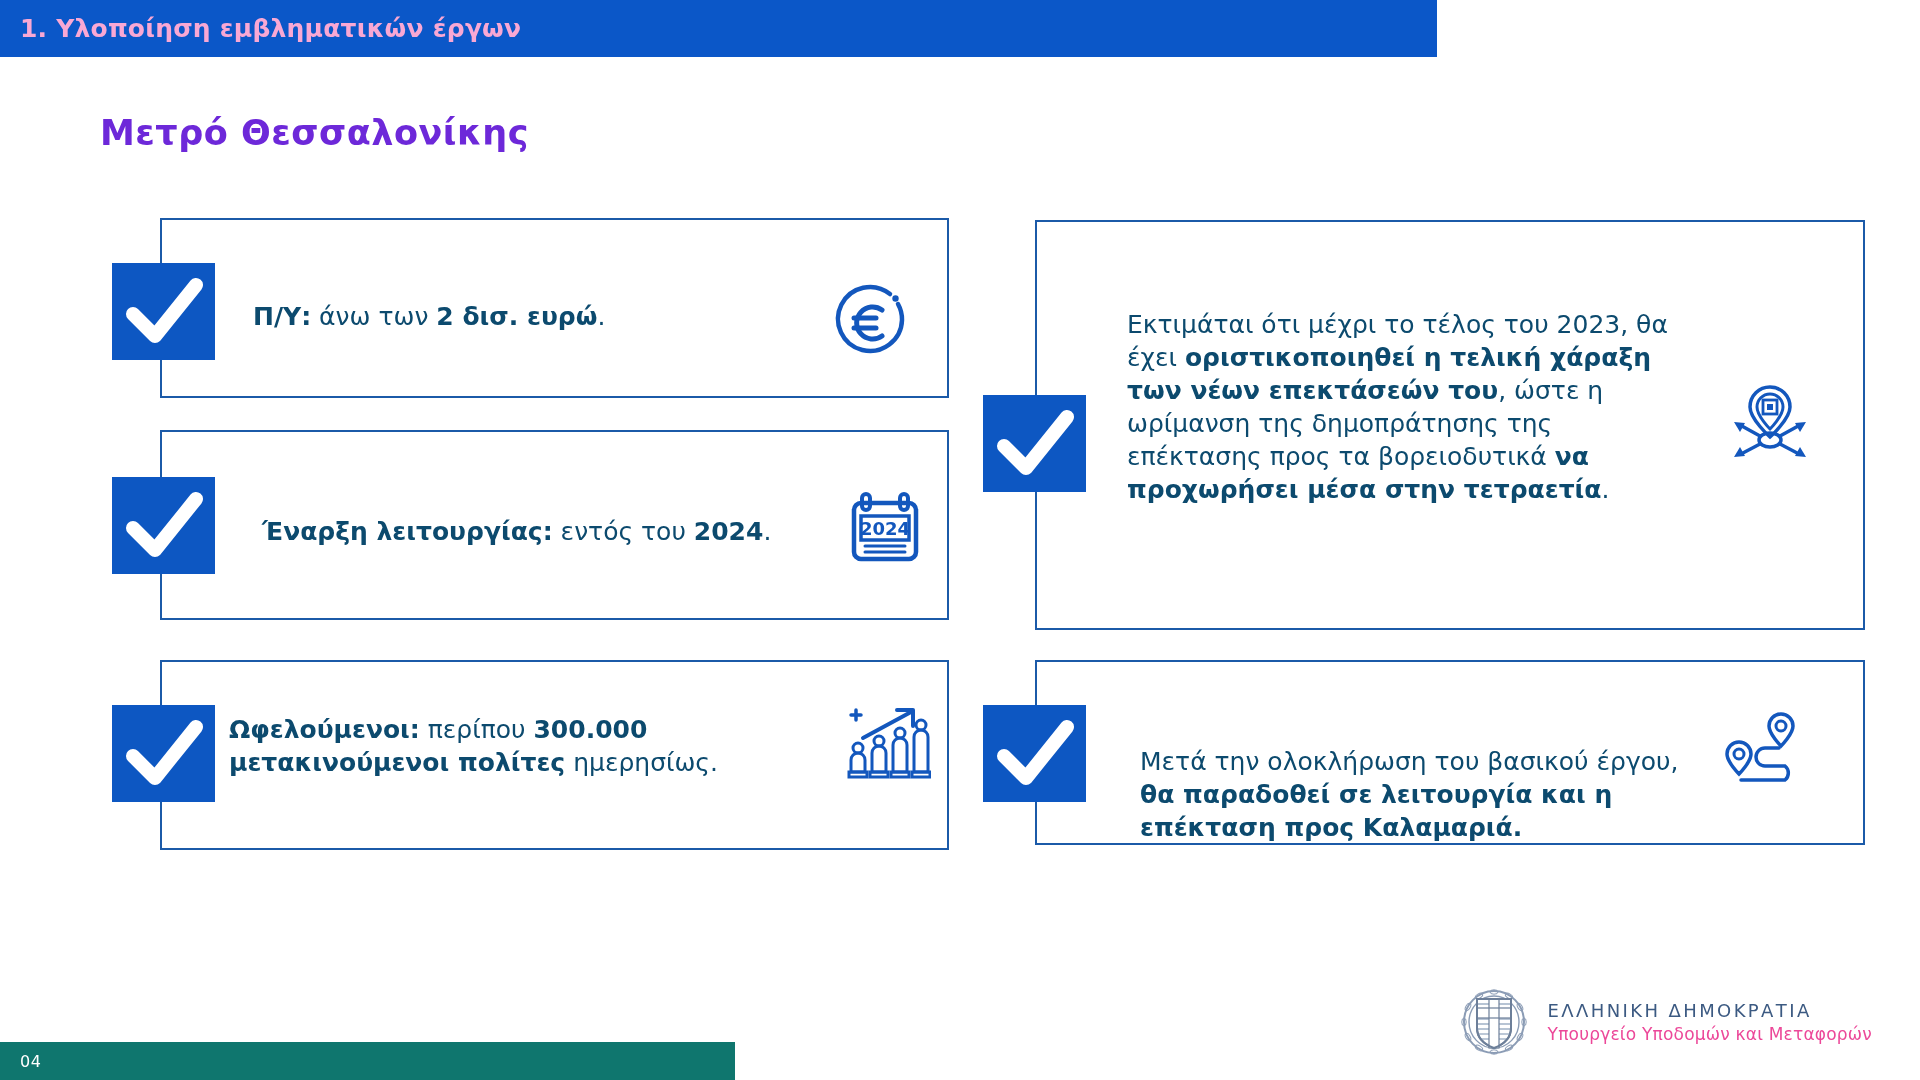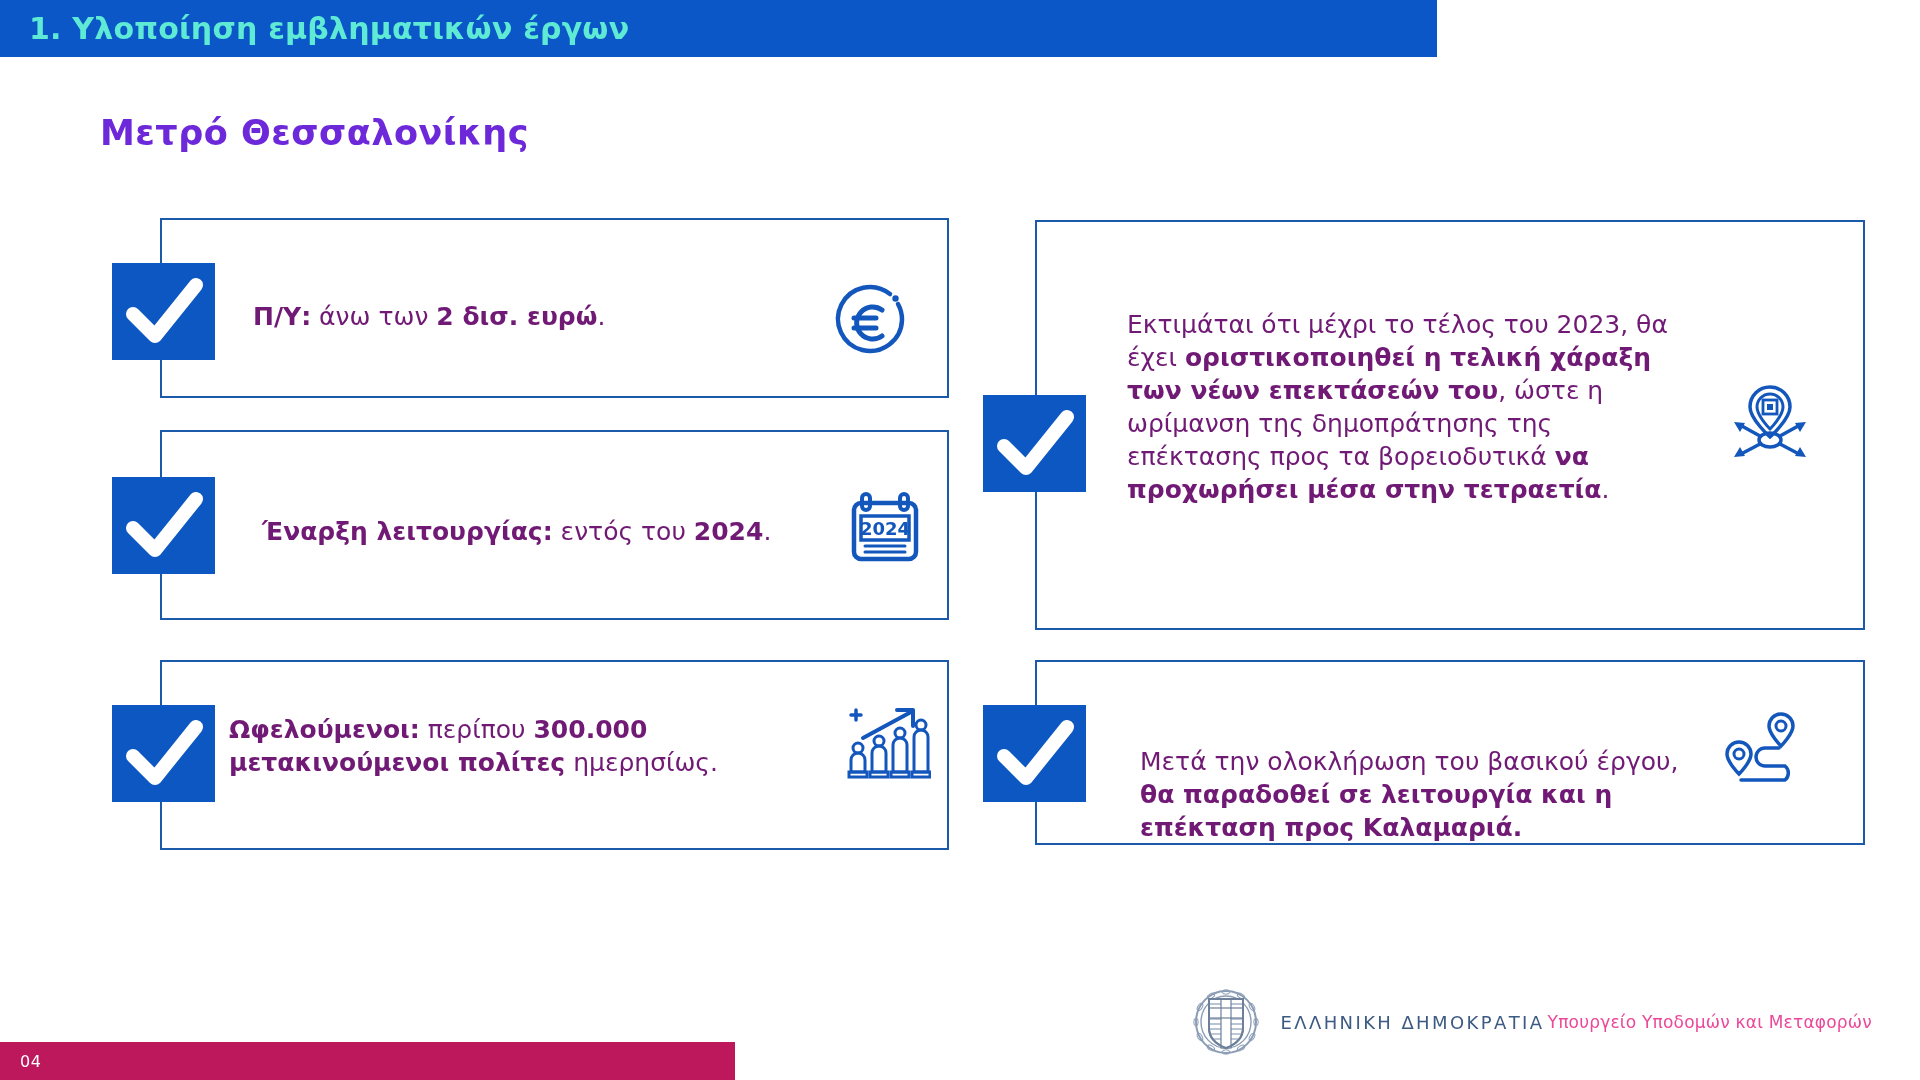--- a/index.html
+++ b/index.html
@@ -25,11 +25,11 @@
     align-items: center;
   }
   .header-title {
-    color: #5eead4;
-    font-size: 30px;
+    color: #f9a8d4;
+    font-size: 25px;
     font-weight: bold;
     letter-spacing: 0.2px;
-    margin-left: 29px;
+    margin-left: 20px;
   }
 
   

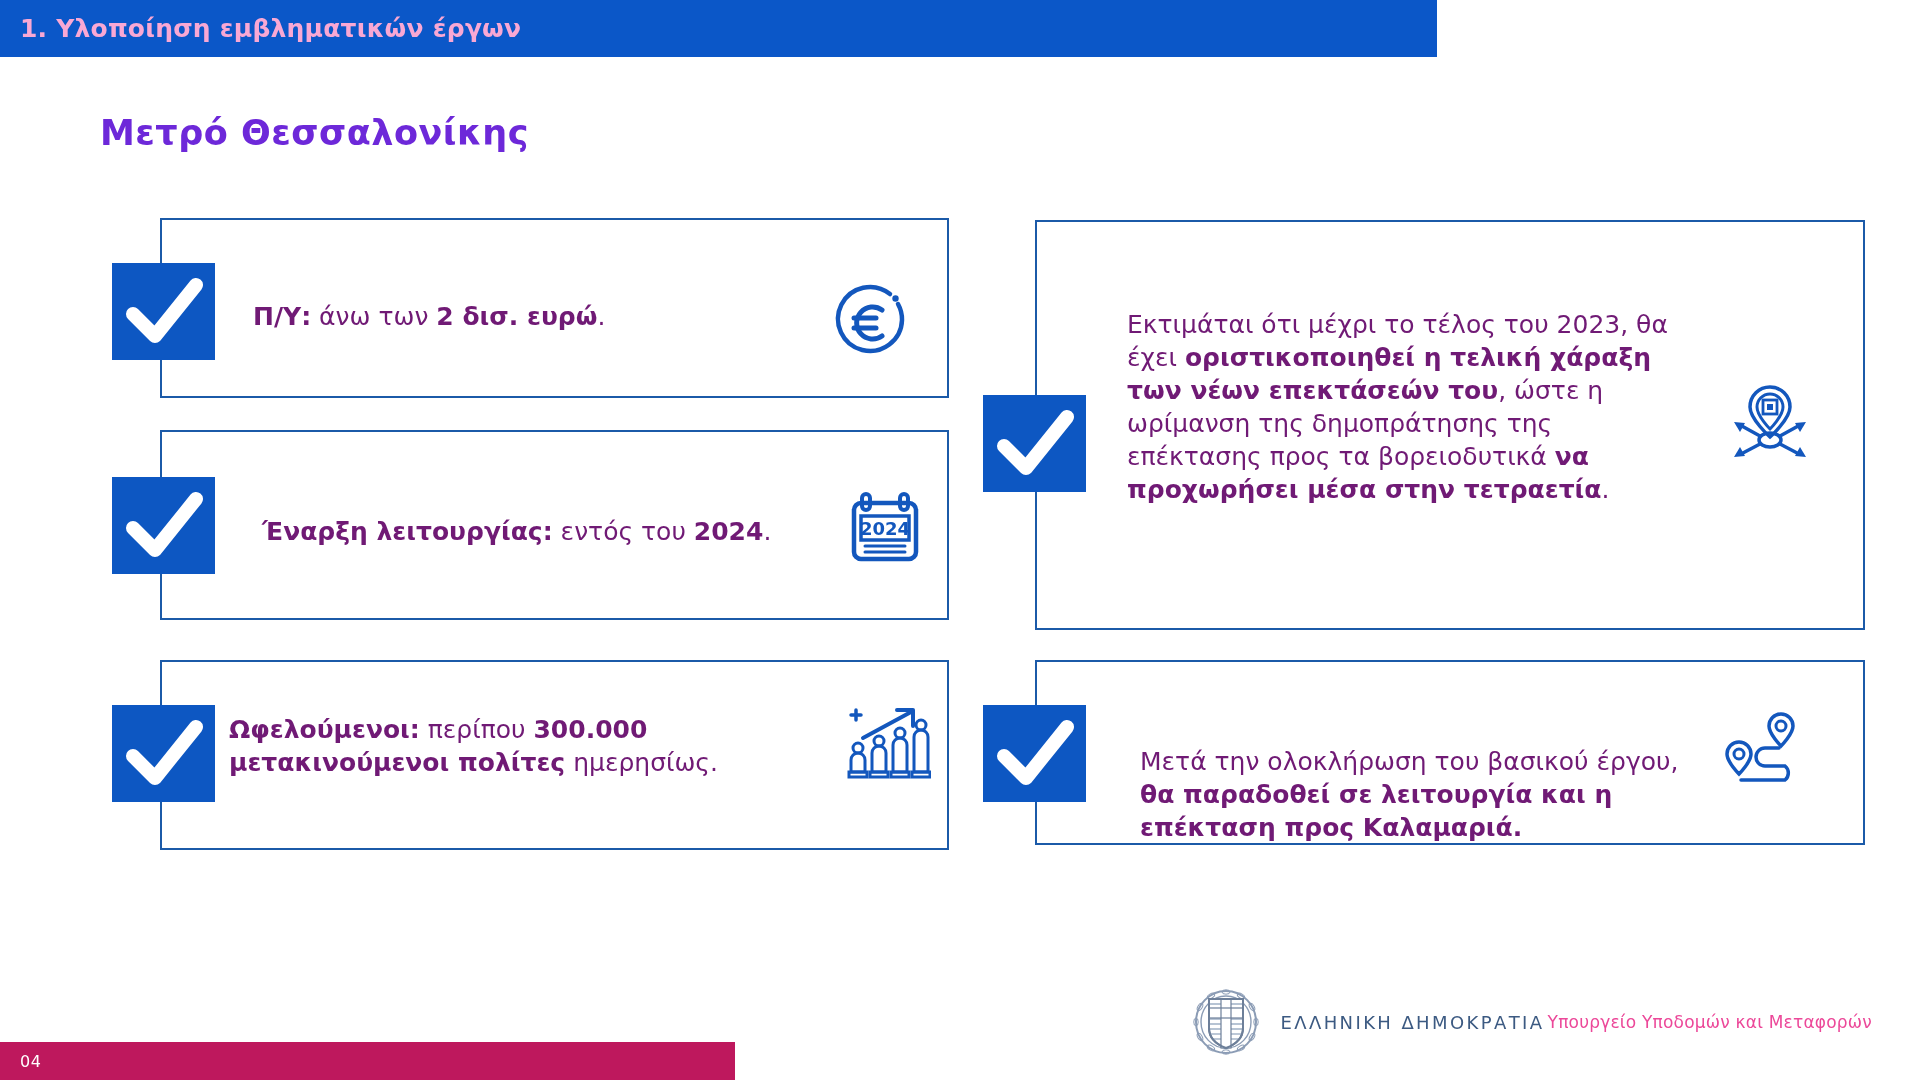--- a/index.html
+++ b/index.html
@@ -61,7 +61,7 @@
 
   .card-text {
     position: absolute;
-    color: #701a75;
+    color: #0c4a6e;
     line-height: 1.32;
   }
   .card-text b { font-weight: bold; }

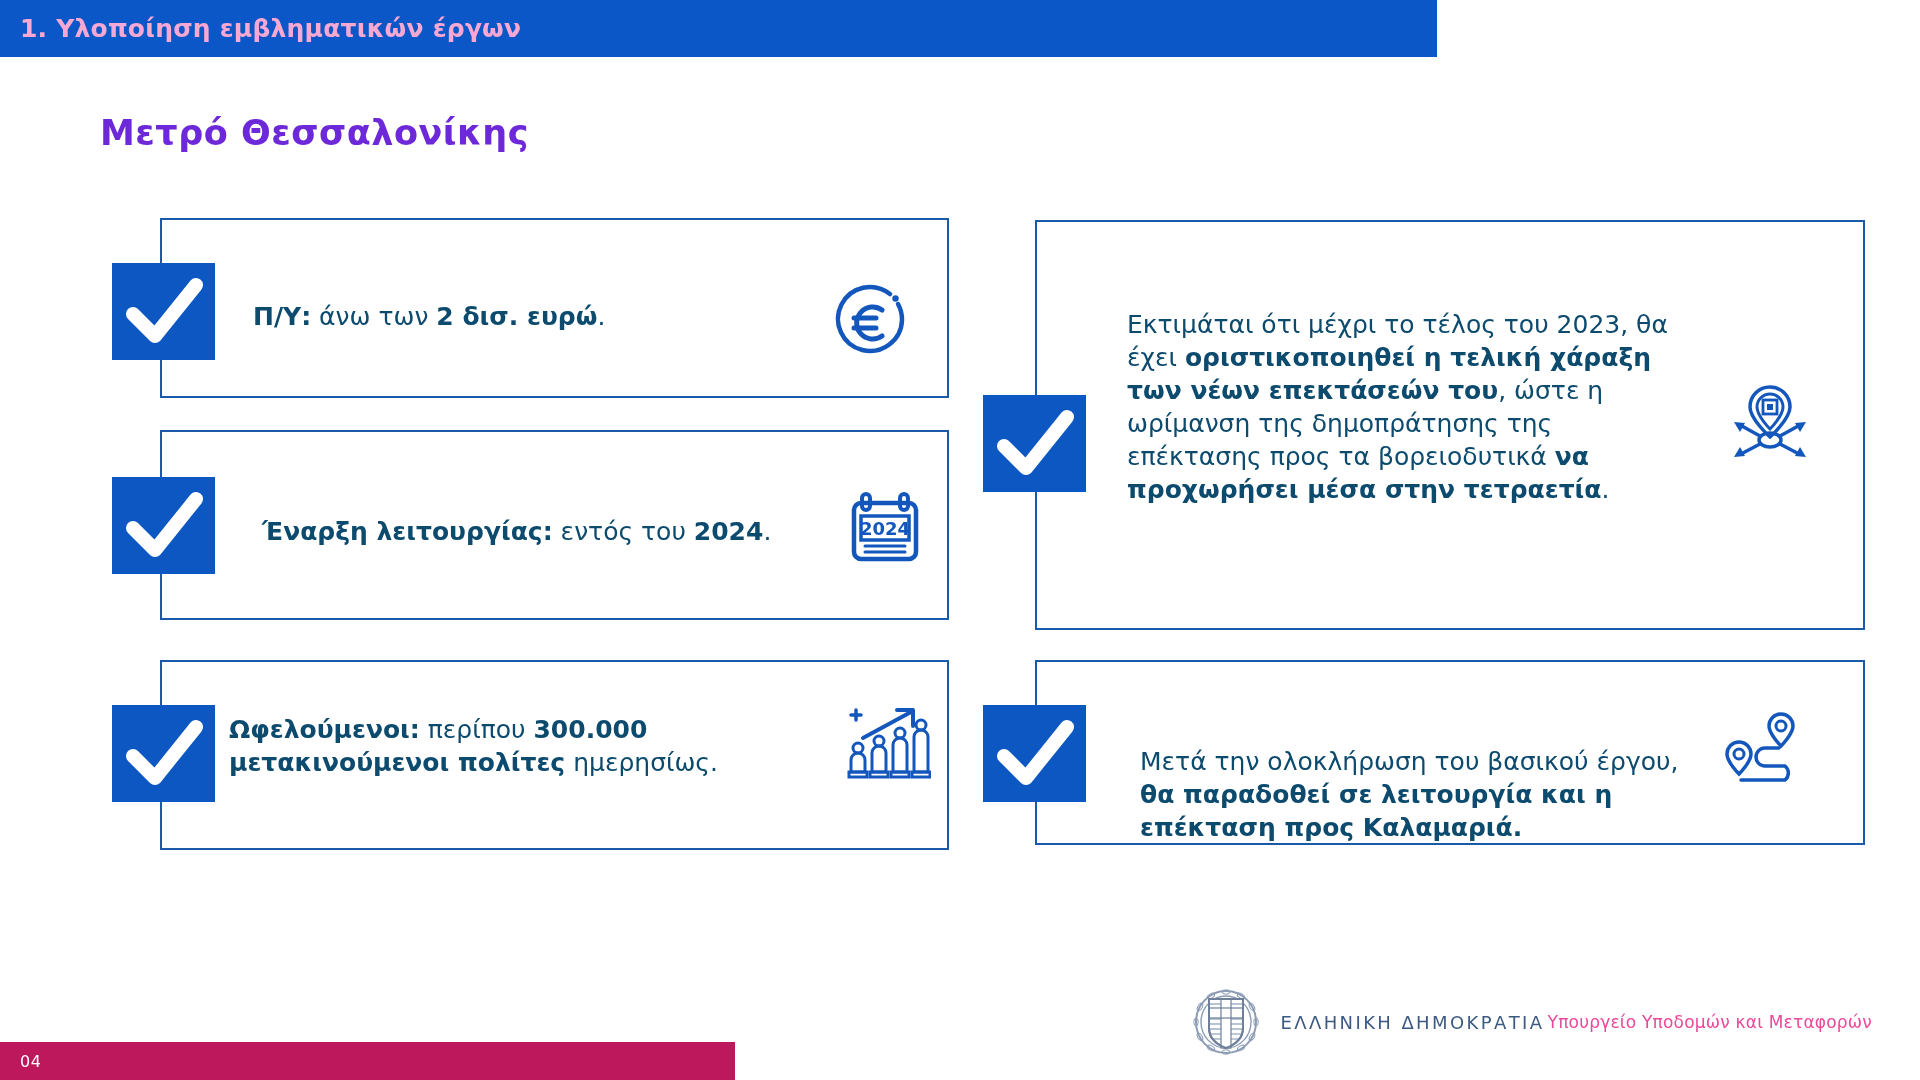--- a/index.html
+++ b/index.html
@@ -128,7 +128,7 @@
     gap: 18px;
   }
   .brand-emblem { width: 72px; height: 72px; }
-  .brand-lines { display: flex; flex-direction: row; gap: 3px; }
+  .brand-lines { display: flex; flex-direction: column; gap: 3px; }
   .brand-line1 {
     font-size: 18px;
     letter-spacing: 2.4px;

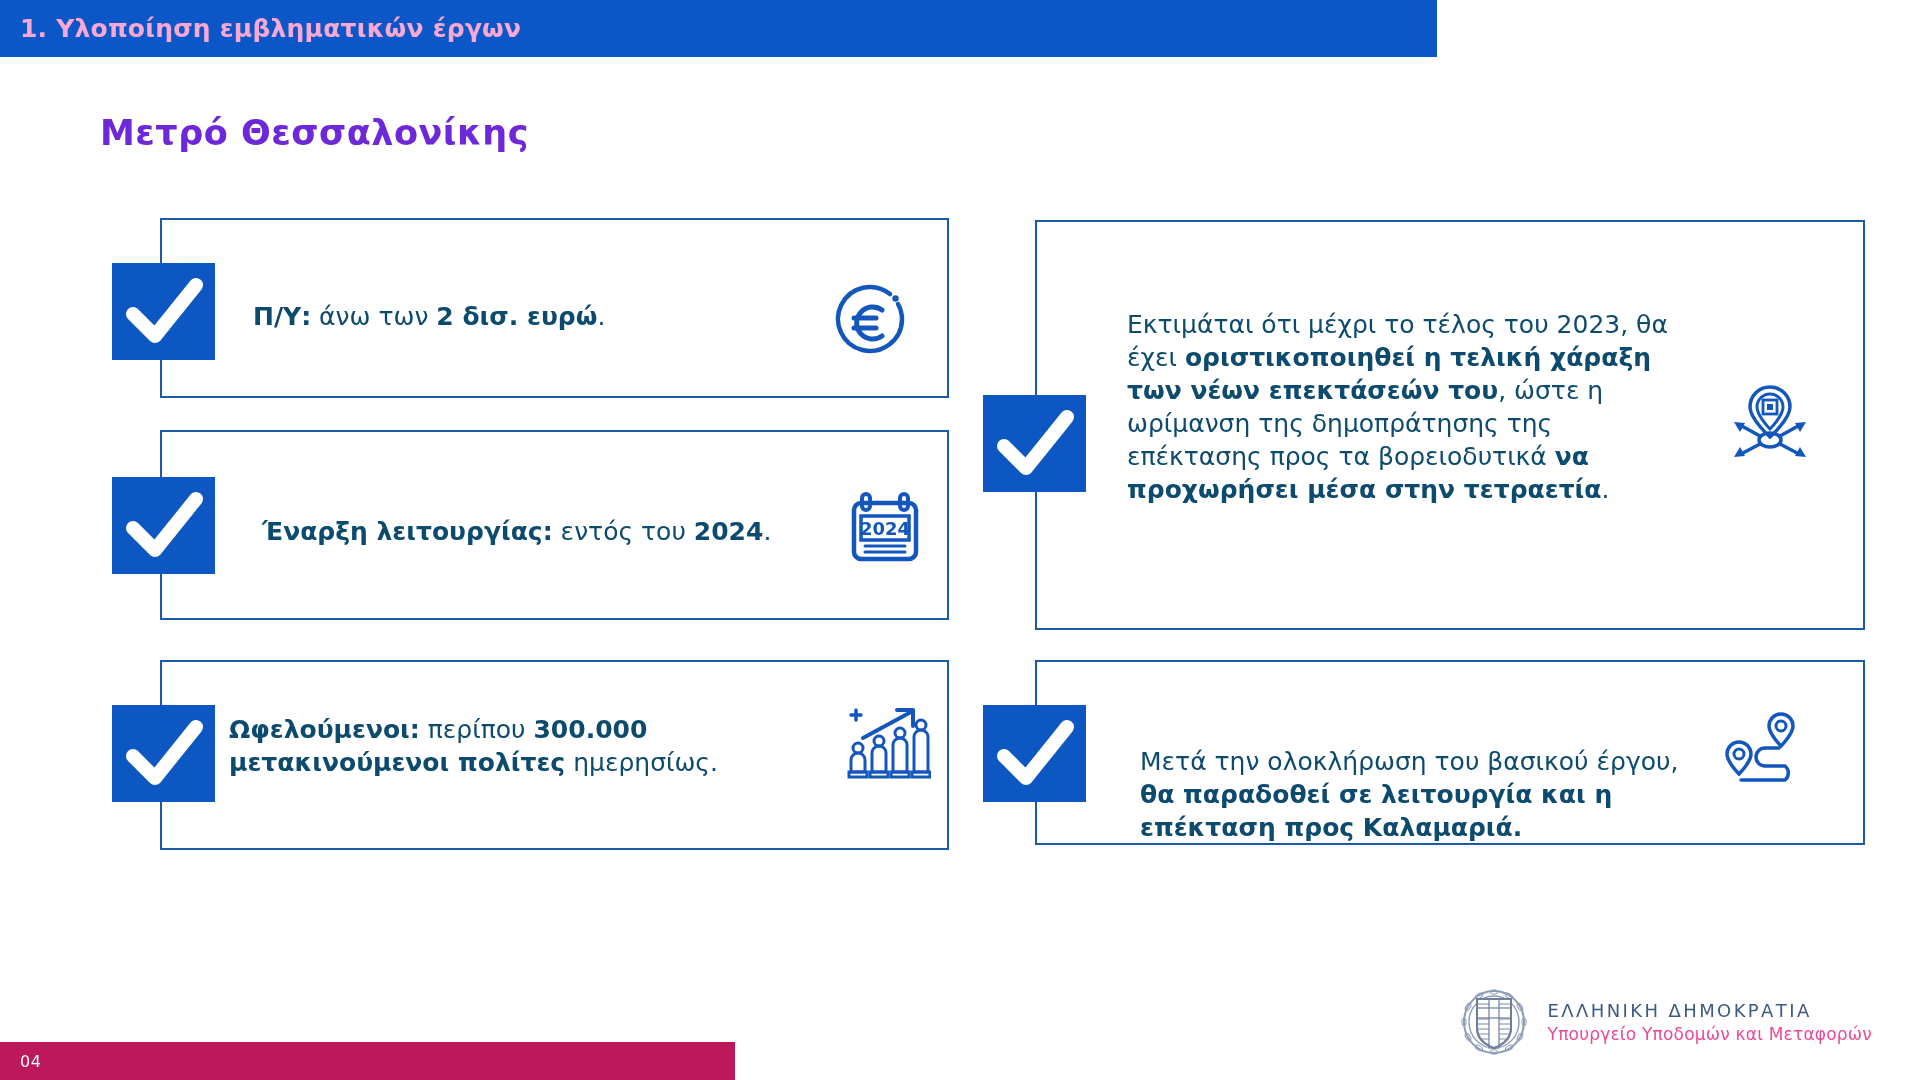--- a/index.html
+++ b/index.html
@@ -108,7 +108,7 @@
     bottom: 0;
     width: 735px;
     height: 38px;
-    background: #be185d;
+    background: #0f766e;
     display: flex;
     align-items: center;
   }

